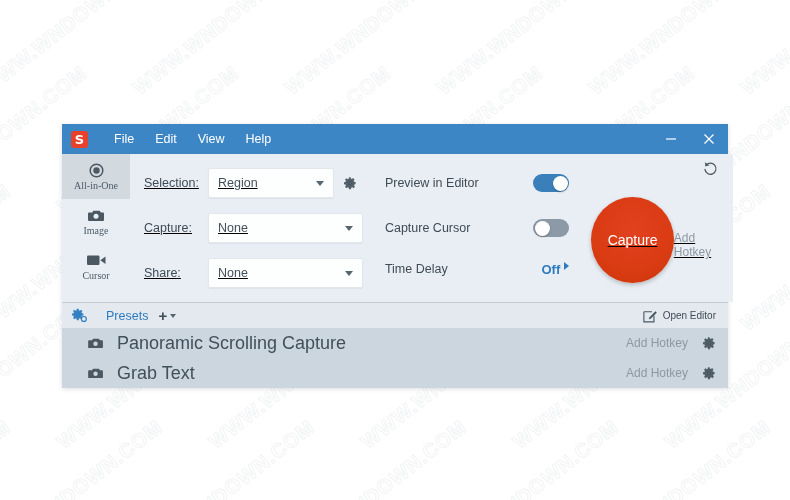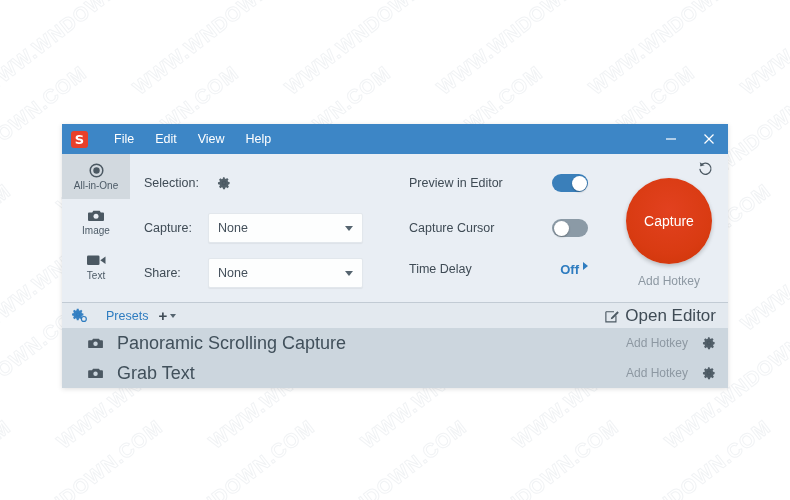--- a/index.html
+++ b/index.html
@@ -101,6 +101,7 @@
     background: #e9eef4;
     flex: 0 0 68px;
     padding-top: 0px;
+    font-family: Liberation Serif, serif;
   }
   .side-tab {
     height: 45px;

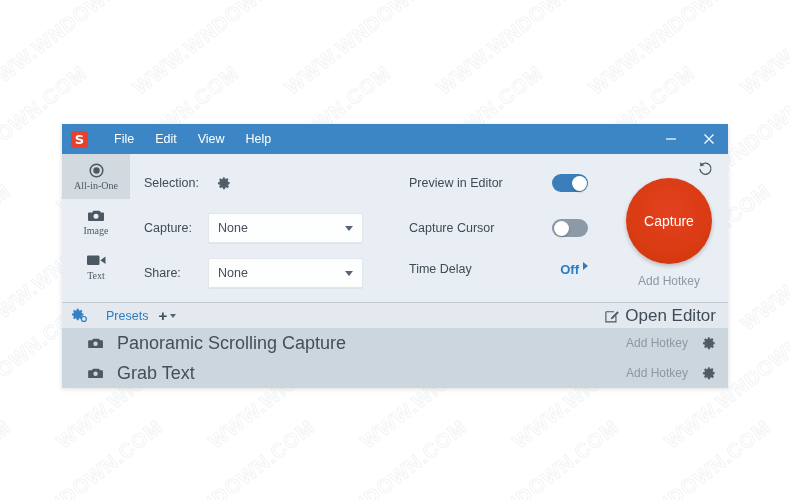--- a/index.html
+++ b/index.html
@@ -130,6 +130,7 @@
     width: 265px;
     padding-left: 14px;
     padding-top: 4px;
+    text-decoration: underline;
   }
   .ctrl-row {
     display: flex;

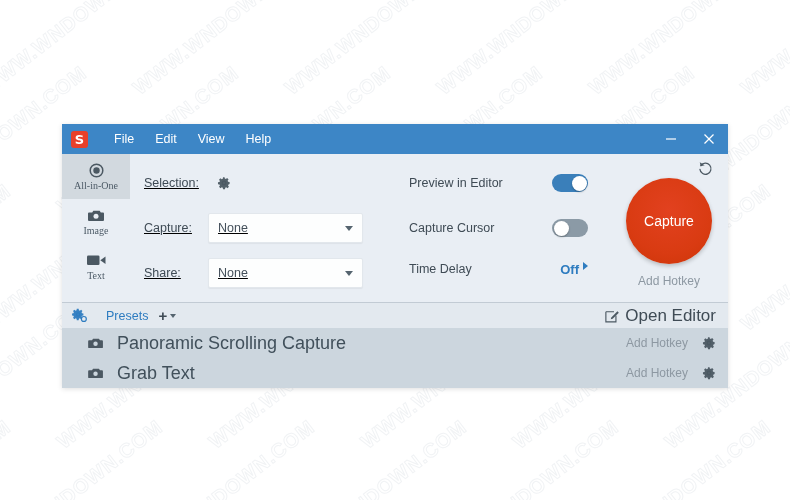--- a/index.html
+++ b/index.html
@@ -427,6 +427,10 @@
 
         <div class="ctrl-row">
           <div class="ctrl-label">Selection:</div>
+          <div class="dropdown" id="selection-dropdown">
+            <span class="dd-value">Region</span>
+            <span class="caret"></span>
+          </div>
           <span class="gear-btn">
             <svg width="14" height="14" viewBox="0 0 20 20">
               <path fill="#4b5862" d="M10 6.6a3.4 3.4 0 1 0 0 6.8 3.4 3.4 0 0 0 0-6.8zm0 5.1a1.7 1.7 0 1 1 0-3.4 1.7 1.7 0 0 1 0 3.4z"></path>

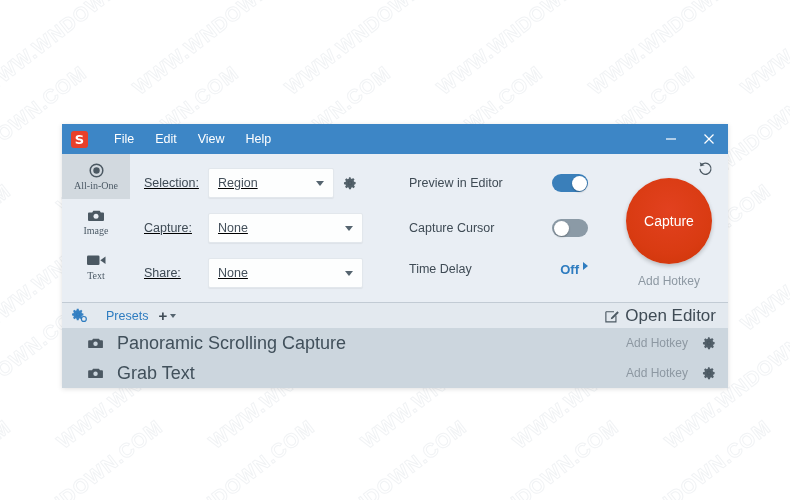--- a/index.html
+++ b/index.html
@@ -185,7 +185,6 @@
     align-items: center;
     height: 30px;
     margin-bottom: 15px;
-    margin-left: 14px;
   }
   .toggle-label {
     font-size: 12.5px;

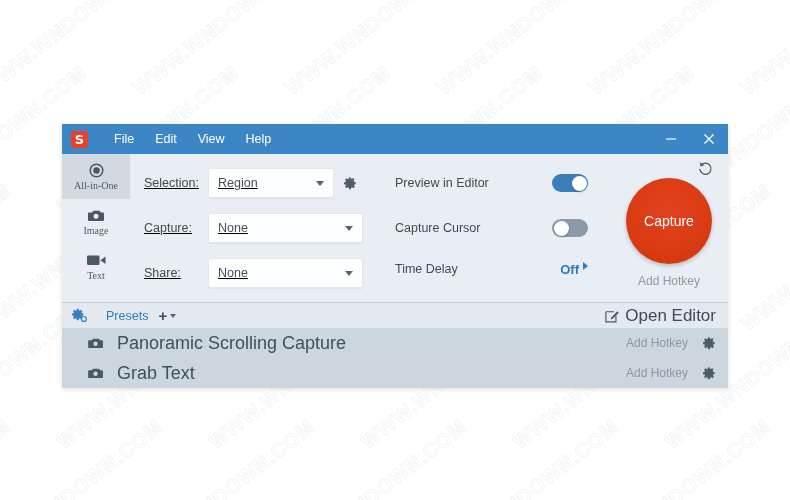--- a/index.html
+++ b/index.html
@@ -231,10 +231,11 @@
   #capture-column {
     flex: 1 1 auto;
     display: flex;
-    flex-direction: column;
+    flex-direction: row;
     align-items: center;
     position: relative;
     padding-top: 14px;
+    text-decoration: underline;
   }
   #reset-icon {
     position: absolute;

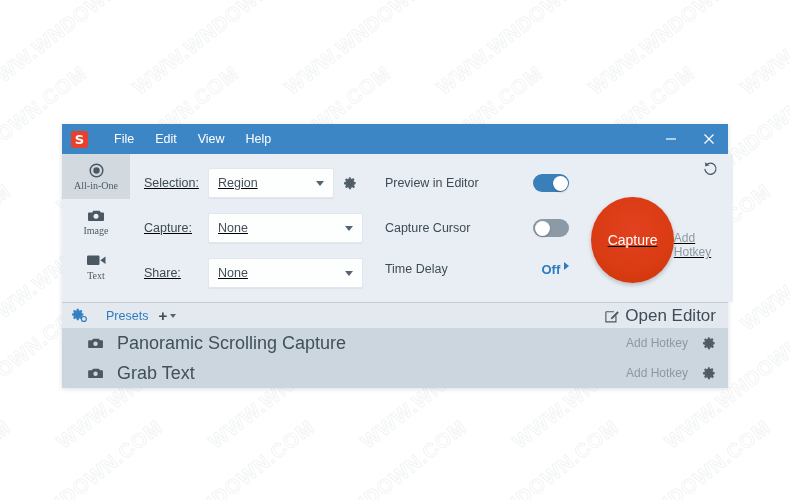--- a/index.html
+++ b/index.html
@@ -417,7 +417,7 @@
             <path d="M13.3 6.2 18.5 2.6v7.3z" fill="#4b5862"></path>
           </svg>
         </span>
-        <span class="label">Text</span>
+        <span class="label">Cursor</span>
       </div>
     </div>
 

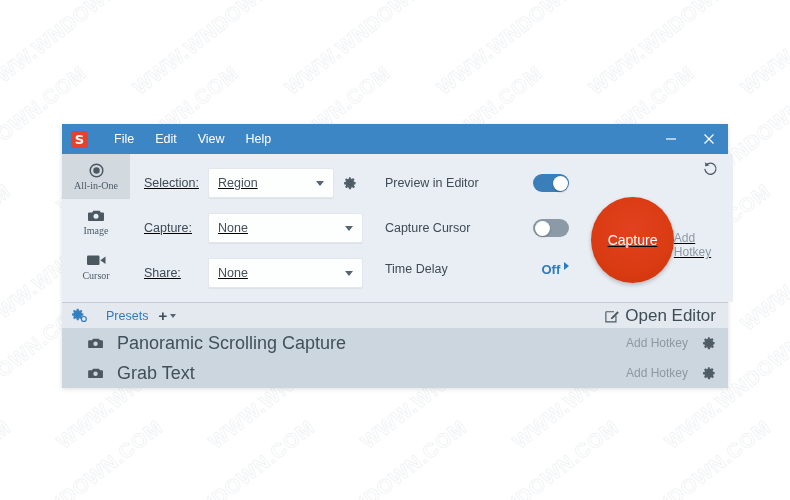--- a/index.html
+++ b/index.html
@@ -295,7 +295,7 @@
     display: flex;
     align-items: center;
     gap: 6px;
-    font-size: 17px;
+    font-size: 10px;
     color: #3f4b55;
   }
 

